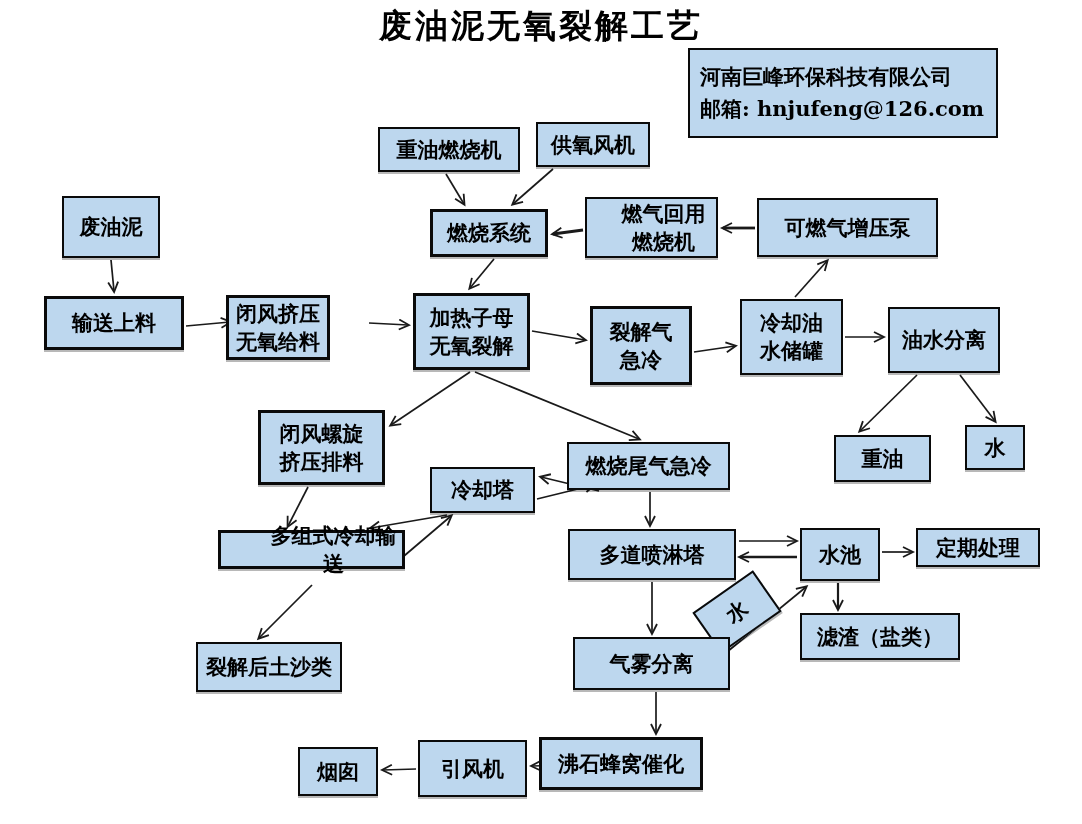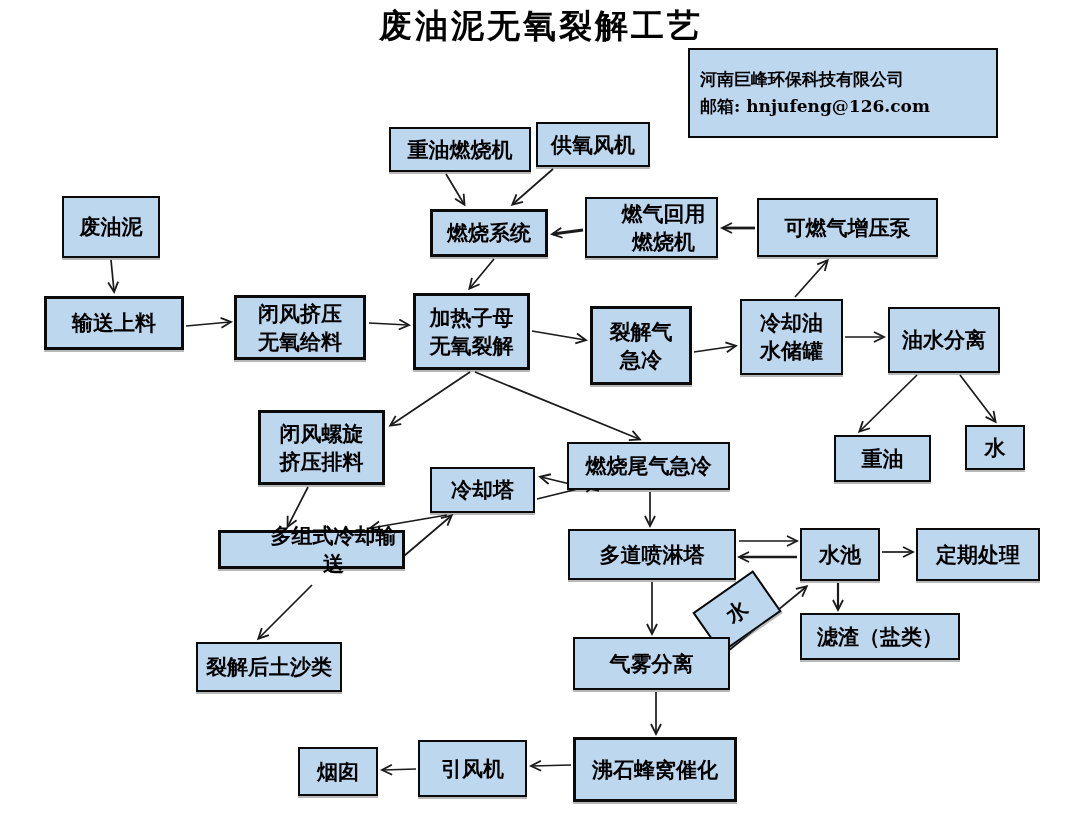--- a/index.html
+++ b/index.html
@@ -15,7 +15,7 @@
     position:absolute;left:688px;top:48px;width:310px;height:90px;
     background:#BDD7EE;border:2px solid #0a0a0a;box-sizing:border-box;
     display:flex;flex-direction:column;justify-content:center;gap:4px;
-    padding:4px 10px;font-size:17px;font-weight:bold;line-height:1.35;
+    padding:4px 10px;font-size:21px;font-weight:bold;line-height:1.35;
   }
   #edges-svg{position:absolute;left:0;top:0;z-index:1;}
   #nodes-layer{position:absolute;left:0;top:0;width:100%;height:100%;z-index:2;pointer-events:none;}

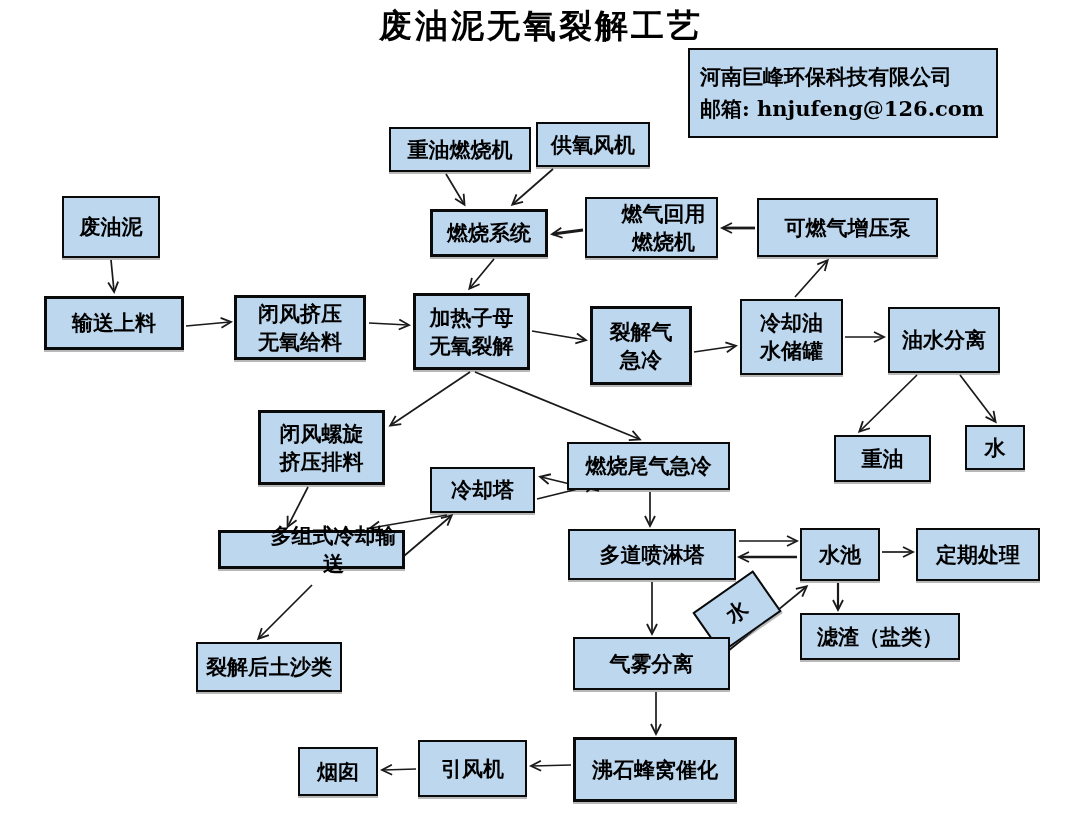--- a/index.html
+++ b/index.html
@@ -94,7 +94,7 @@
         <div>加热子母</div>
         <div>无氧裂解</div>
       </div>
-      <div class="node" style="left: 378px; top: 127px; width: 142px; height: 45px; margin-left: 11px;">
+      <div class="node" style="left: 378px; top: 127px; width: 142px; height: 45px;">
         <div>重油燃烧机</div>
       </div>
       <div class="node" style="left: 536px; top: 122px; width: 114px; height: 45px;">

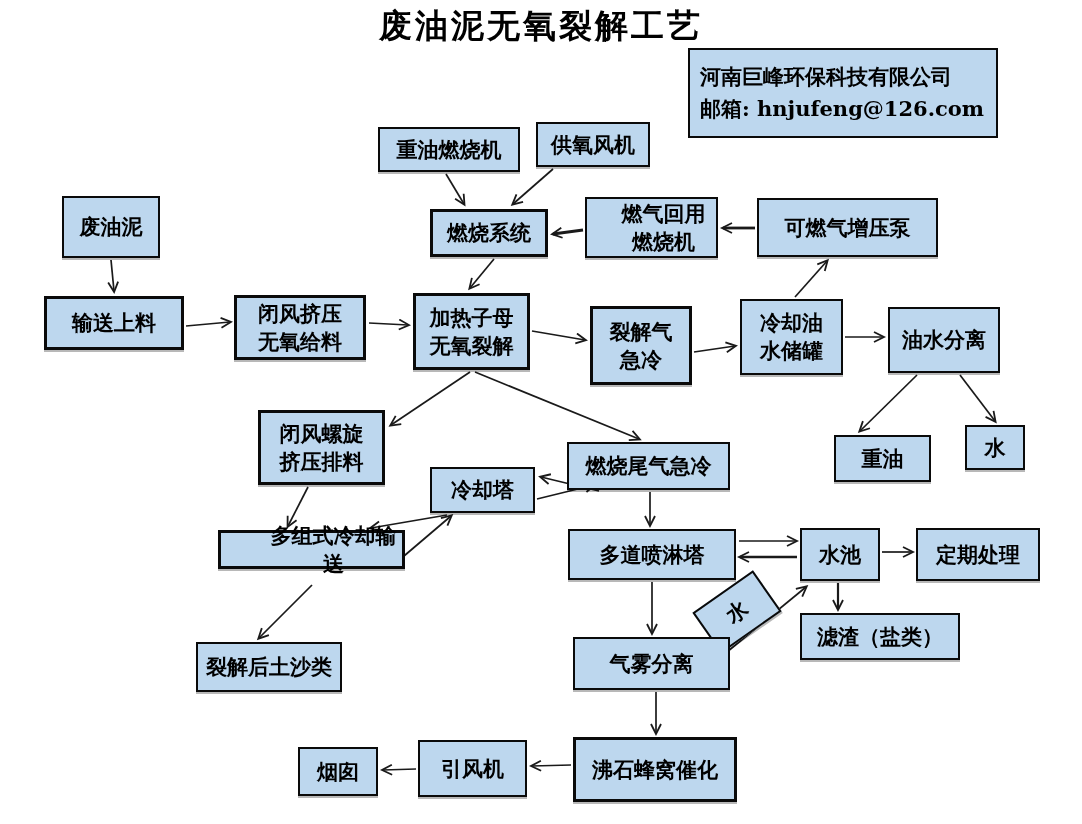--- a/index.html
+++ b/index.html
@@ -86,7 +86,7 @@
       <div class="node thick" style="left: 44px; top: 296px; width: 140px; height: 54px;">
         <div>输送上料</div>
       </div>
-      <div class="node thick" style="left: 234px; top: 295px; width: 132px; height: 65px;">
+      <div class="node thick" style="left: 226px; top: 295px; width: 104px; height: 65px;">
         <div>闭风挤压</div>
         <div>无氧给料</div>
       </div>

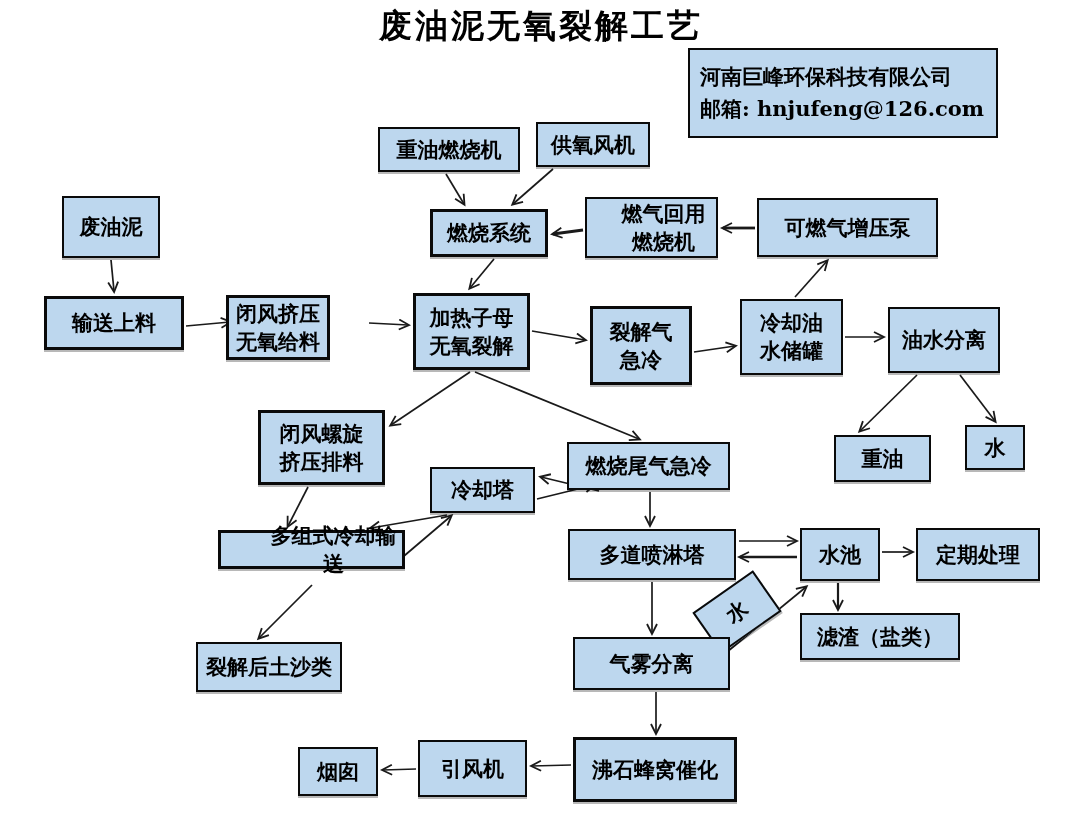--- a/index.html
+++ b/index.html
@@ -146,7 +146,7 @@
       <div class="node" style="left: 800px; top: 528px; width: 80px; height: 53px;">
         <div>水池</div>
       </div>
-      <div class="node" style="left: 916px; top: 528px; width: 124px; height: 53px;">
+      <div class="node" style="left: 916px; top: 528px; width: 124px; height: 39px;">
         <div>定期处理</div>
       </div>
       <div class="node" style="left: 800px; top: 613px; width: 160px; height: 47px;">

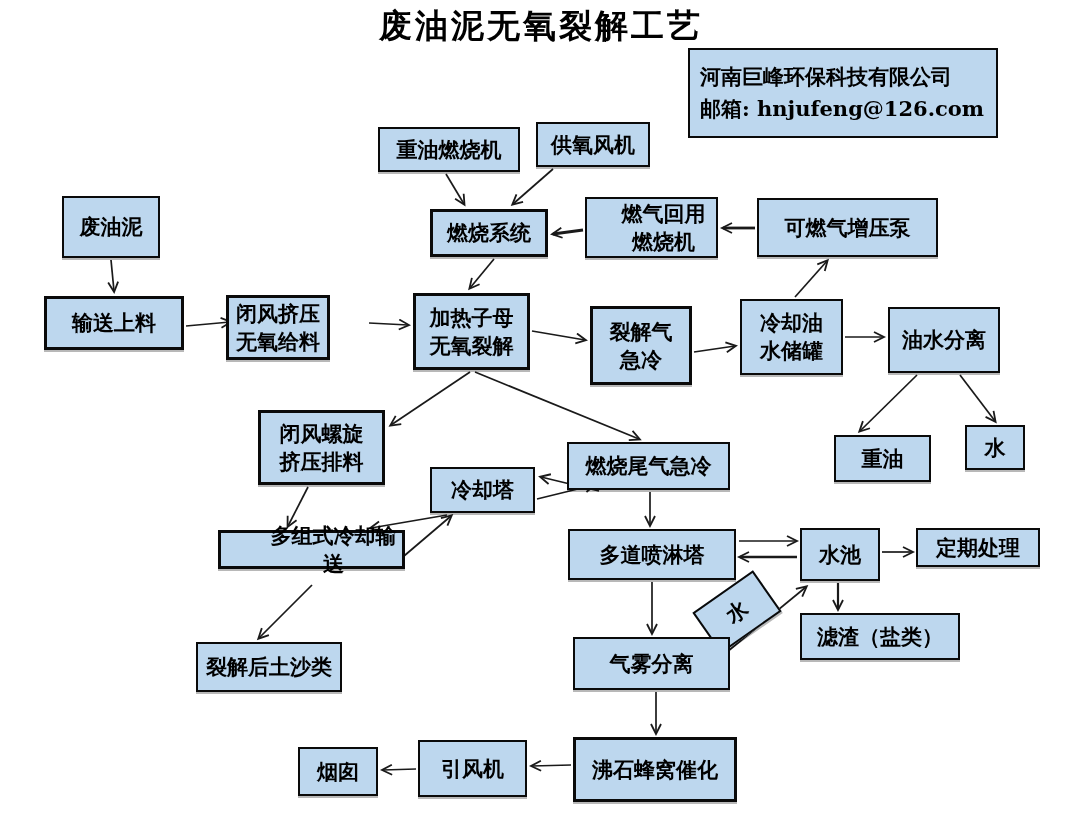--- a/index.html
+++ b/index.html
@@ -161,7 +161,7 @@
       <div class="node" style="left: 573px; top: 637px; width: 157px; height: 53px;">
         <div>气雾分离</div>
       </div>
-      <div class="node thick" style="left: 573px; top: 737px; width: 164px; height: 65px;">
+      <div class="node thick" style="left: 539px; top: 737px; width: 164px; height: 53px;">
         <div>沸石蜂窝催化</div>
       </div>
       <div class="node" style="left: 418px; top: 740px; width: 109px; height: 57px;">

